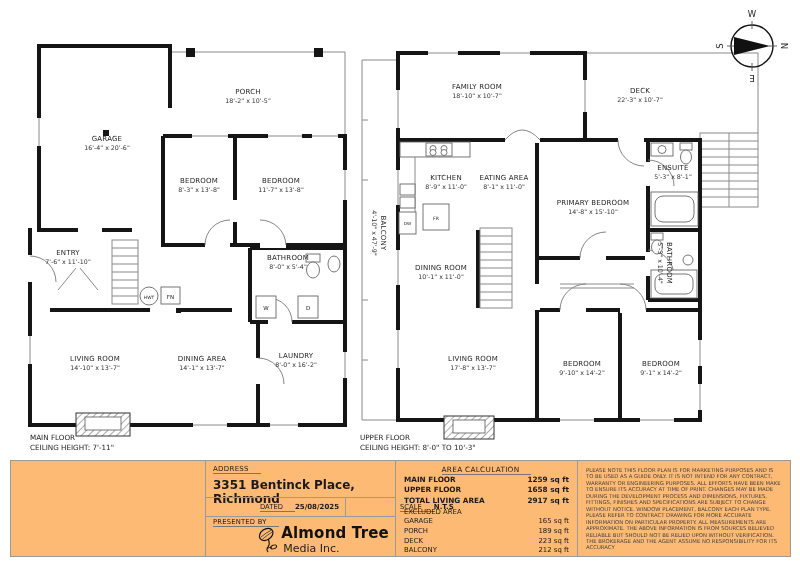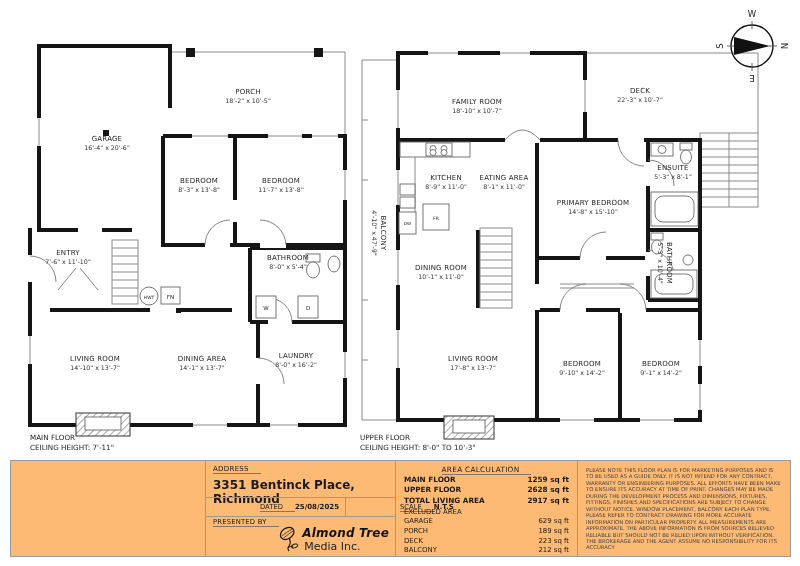--- a/index.html
+++ b/index.html
@@ -299,7 +299,7 @@
     <div class="rdims">8'-0" x 16'-2"</div>
   </div>
 
-  <div class="rlabel" style="left:477px;top:106px">
+  <div class="rlabel" style="left:477px;top:91px">
     <div class="rname">FAMILY ROOM</div>
     <div class="rdims">18'-10" x 10'-7"</div>
   </div>

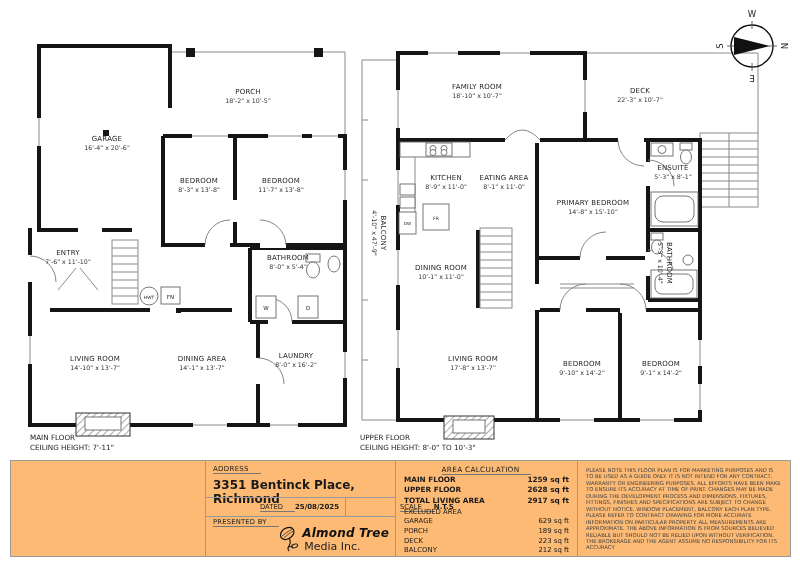--- a/index.html
+++ b/index.html
@@ -399,7 +399,7 @@
       </div>
       <div class="ac-row b">
         <span>UPPER FLOOR</span>
-          <span>2628 sq ft</span>
+          <span>1658 sq ft</span>
       </div>
       <div class="ac-row b tot">
         <span>TOTAL LIVING AREA</span>

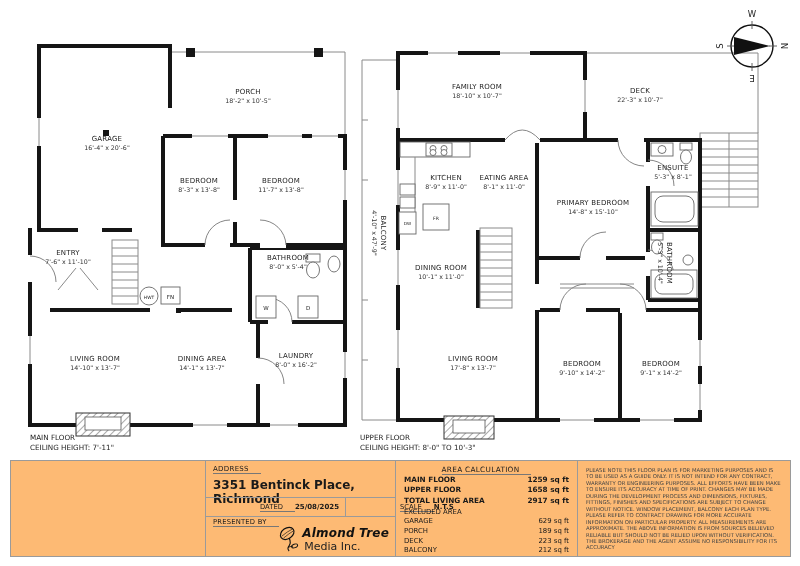--- a/index.html
+++ b/index.html
@@ -411,7 +411,7 @@
       </div>
       <div class="ac-row">
         <span>GARAGE</span>
-          <span>629 sq ft</span>
+          <span>165 sq ft</span>
       </div>
       <div class="ac-row">
         <span>PORCH</span>

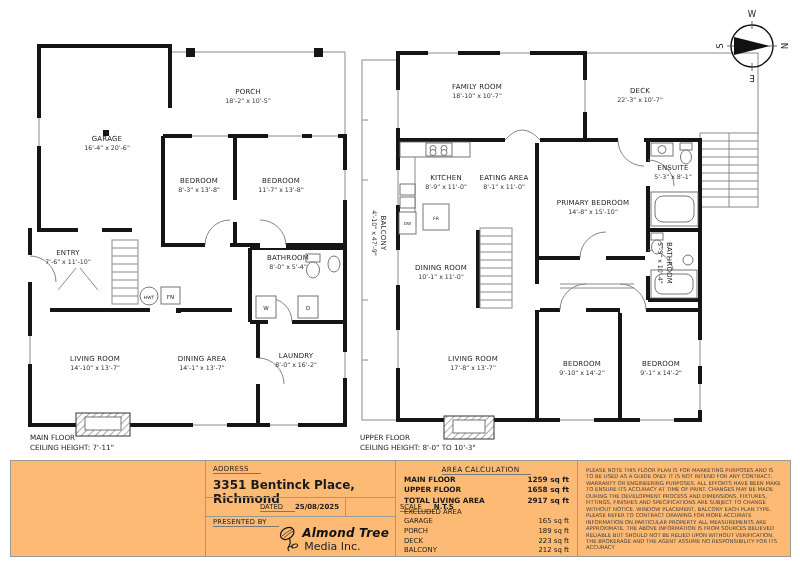--- a/index.html
+++ b/index.html
@@ -39,7 +39,7 @@
   .presented{position:absolute;left:0;right:0;top:54px;bottom:0;}
   .presented-label{font-size:6.8px;padding:3px 0 0 7px;letter-spacing:.2px;}
   .logo{position:absolute;right:6px;top:9px;display:flex;align-items:center;}
-  .logo-text .l1{font-size:12px;font-weight:bold;letter-spacing:.2px;color:#111;font-style:italic;}
+  .logo-text .l1{font-size:15px;font-weight:bold;letter-spacing:.2px;color:#111;}
   .logo-text .l2{font-size:11px;color:#222;margin-left:2px;}
   .ac{padding:4px 8px 0 8px;}
   .ac-title{font-size:7.3px;letter-spacing:.3px;margin-bottom:0;text-align:center;}

